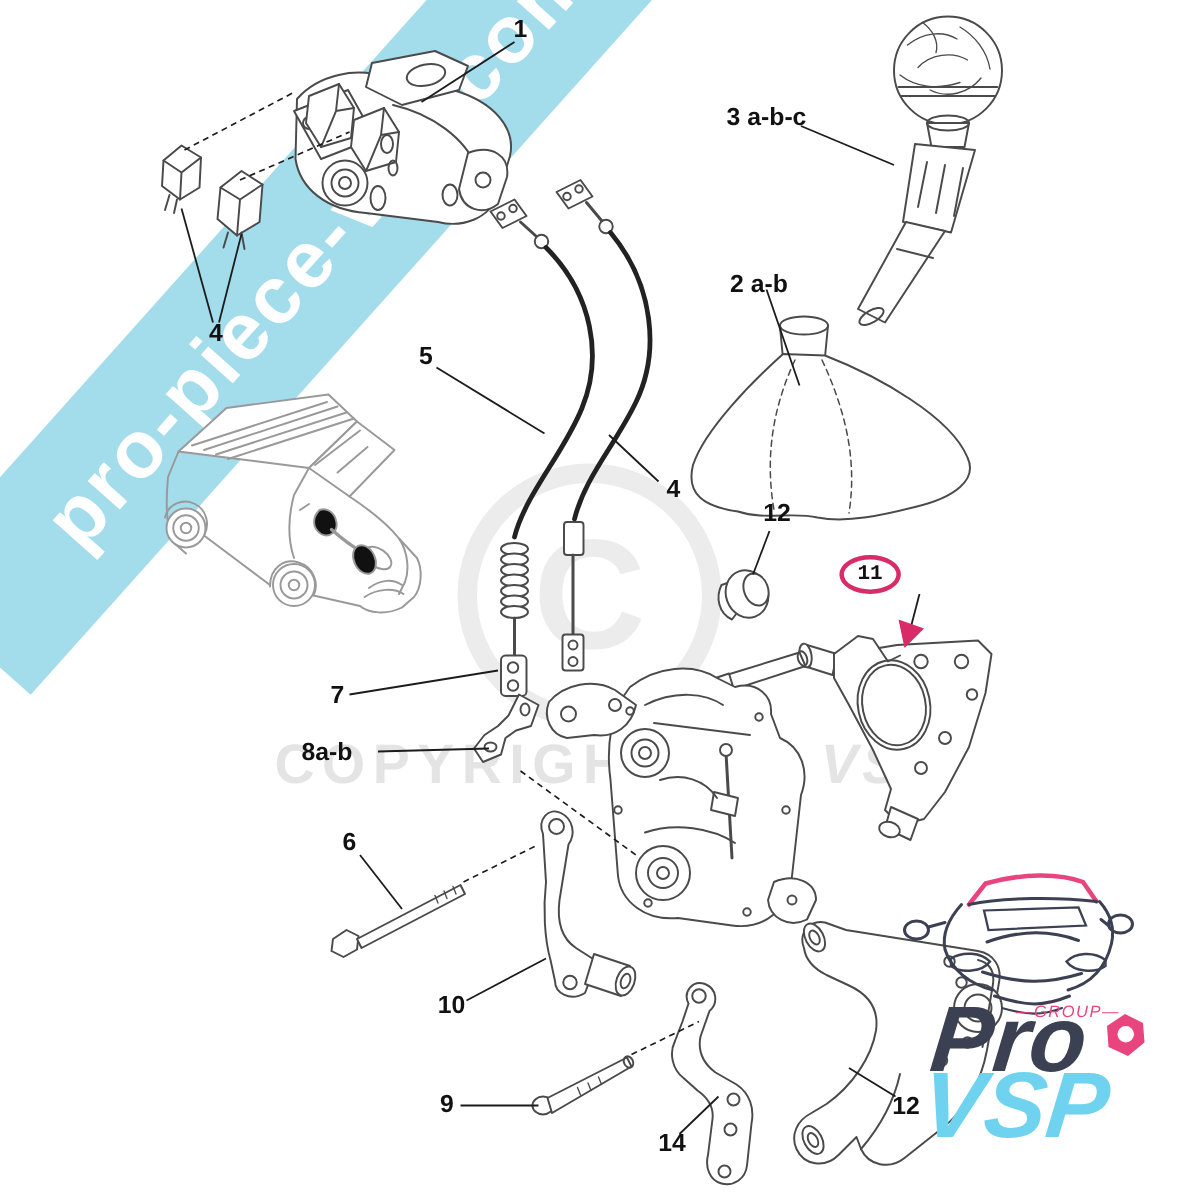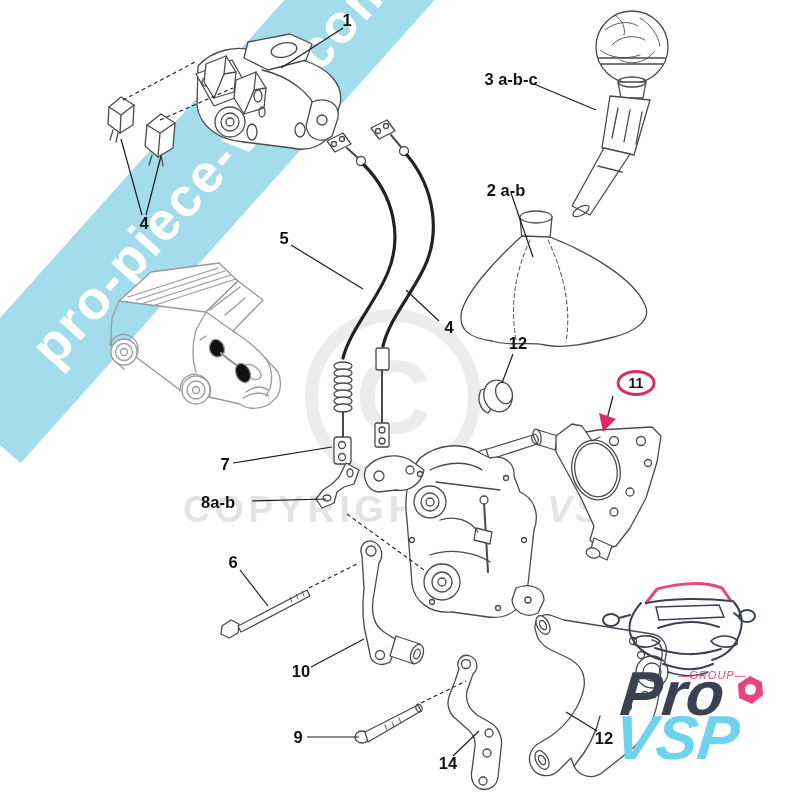--- a/index.html
+++ b/index.html
@@ -363,7 +363,7 @@
       <div class="callout-label" style="left: 218px; top: 502px;">8a-b</div>
       <div class="callout-label" style="left: 298px; top: 737px;">9</div>
       <div class="callout-label" style="left: 301px; top: 671px; text-align: right;">10</div>
-      <div class="callout-label hl" style="left: 636px; top: 383px; border-color: rgb(217, 43, 103);">11</div>
+      <div class="callout-label hl" style="left: 580px; top: 383px; border-color: rgb(217, 43, 103); font-family: Liberation Mono, monospace;">11</div>
       <div class="callout-label" style="left: 518px; top: 343px;">12</div>
       <div class="callout-label" style="left: 604px; top: 738px;">12</div>
       <div class="callout-label" style="left: 448px; top: 763px;">14</div>

